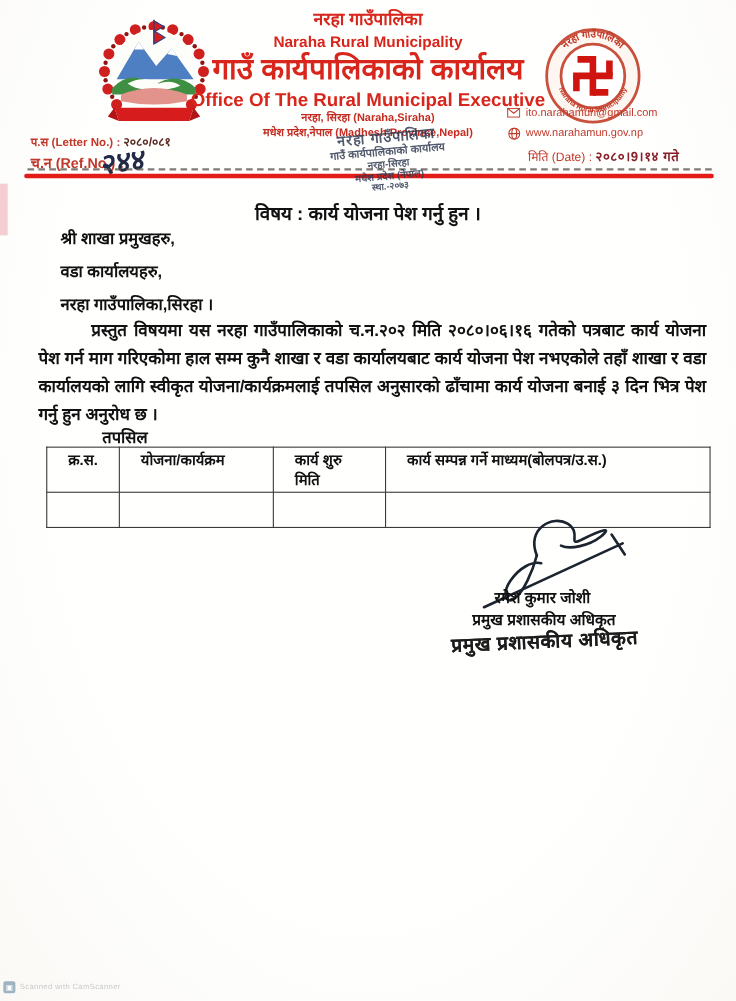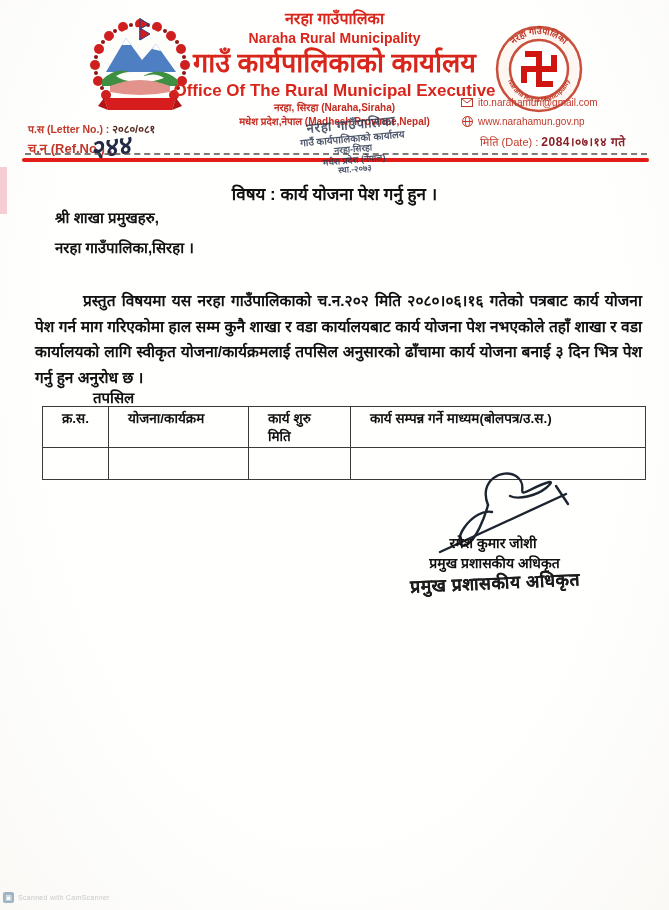--- a/index.html
+++ b/index.html
@@ -200,7 +200,7 @@
 
   <div class="abs dateline">
     <span>मिति (Date) :</span>
-    <b>2084।०७।१४ गते</b>
+    <b>२०८०।9।१४ गते</b>
   </div>
 
   <div class="abs lno">

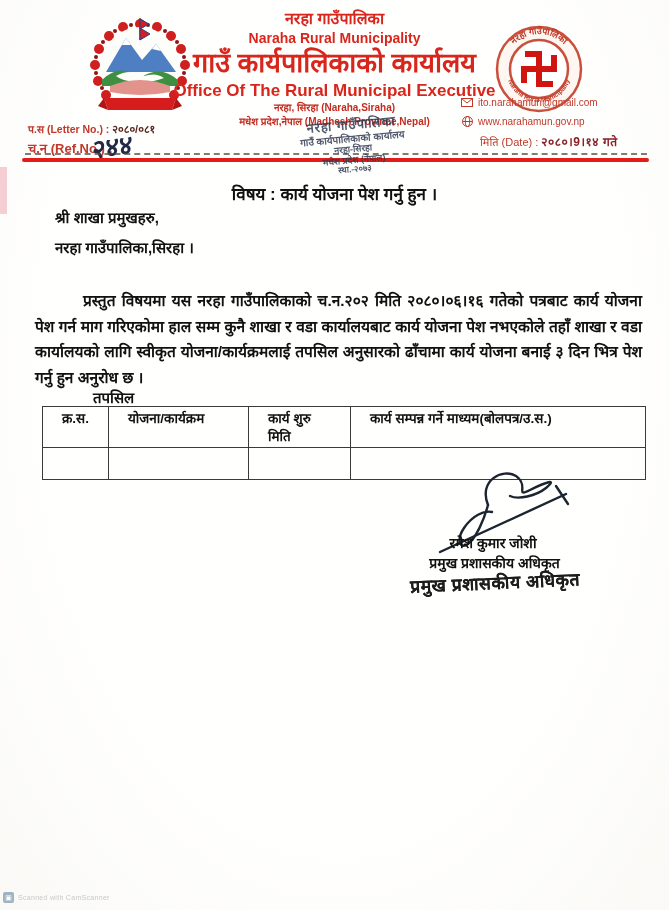--- a/index.html
+++ b/index.html
@@ -227,6 +227,7 @@
 
   <div class="abs addressee">
     <div>श्री शाखा प्रमुखहरु,</div>
+    <div>वडा कार्यालयहरु,</div>
     <div>नरहा गाउँपालिका,सिरहा ।</div>
   </div>
 

